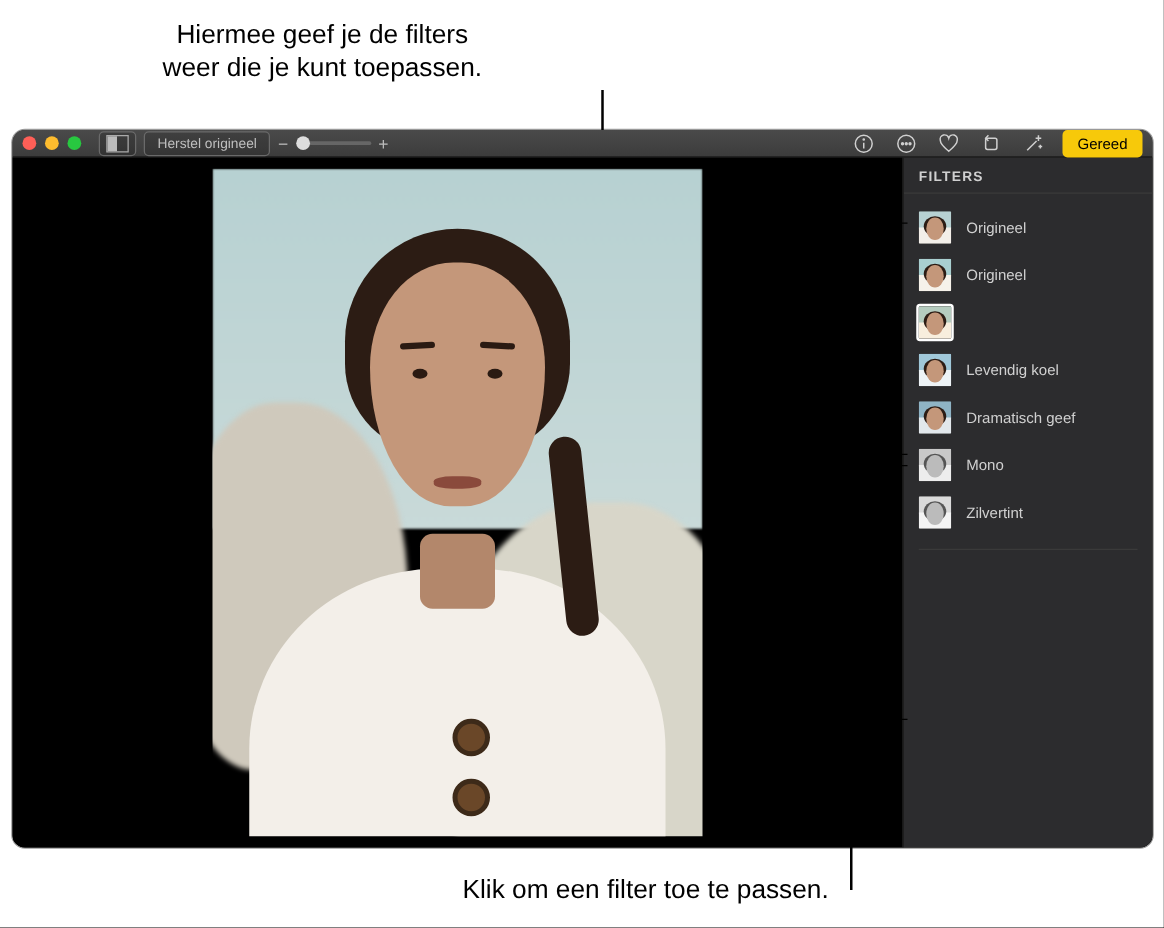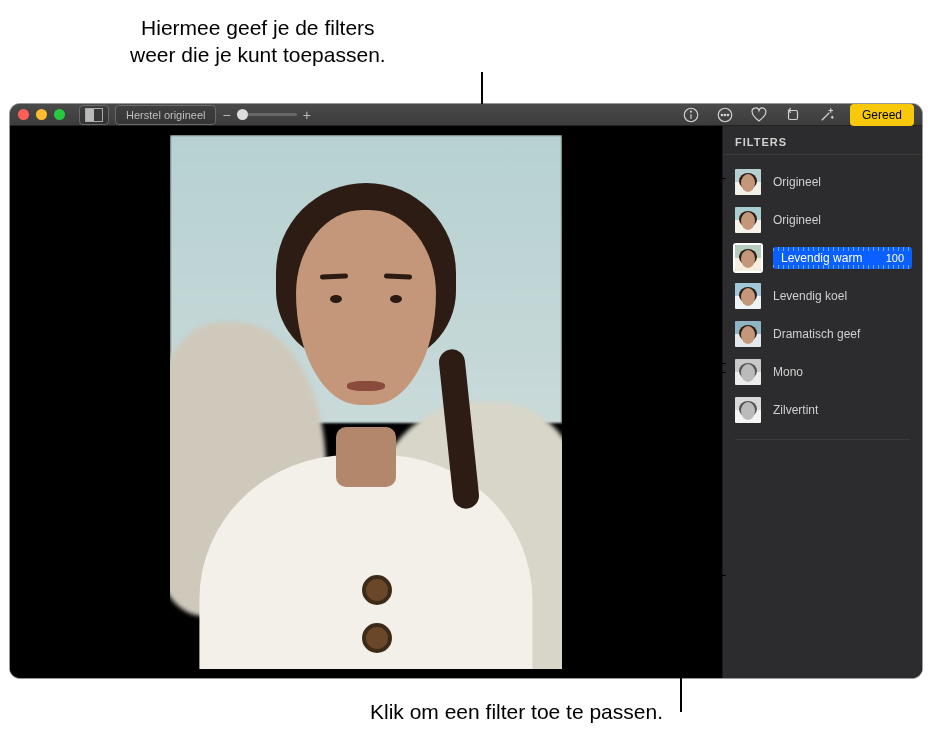--- a/index.html
+++ b/index.html
@@ -332,12 +332,6 @@
               <div class="thair"></div>
               <div class="thead"></div>
             </div>
-            <div class="flabel-wrap">
-              <div class="ruler"></div>
-              <span class="flabel">Levendig warm</span>
-              <span class="fval">100</span>
-              <div class="ruler2"></div>
-            </div>
           </div>
           <div class="filter-item">
             <div class="thumb">

